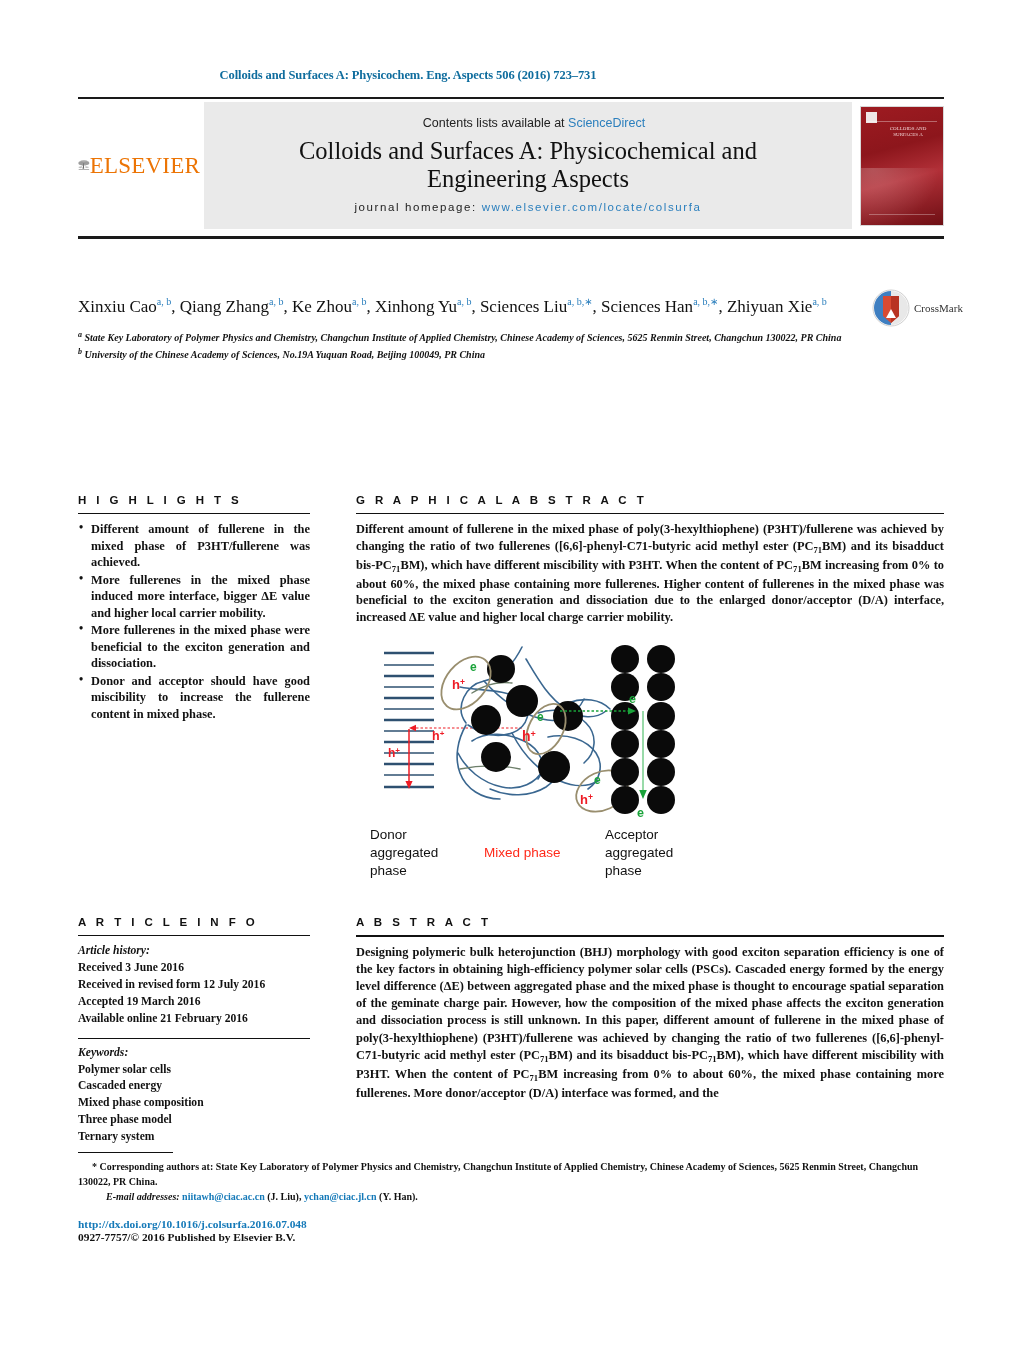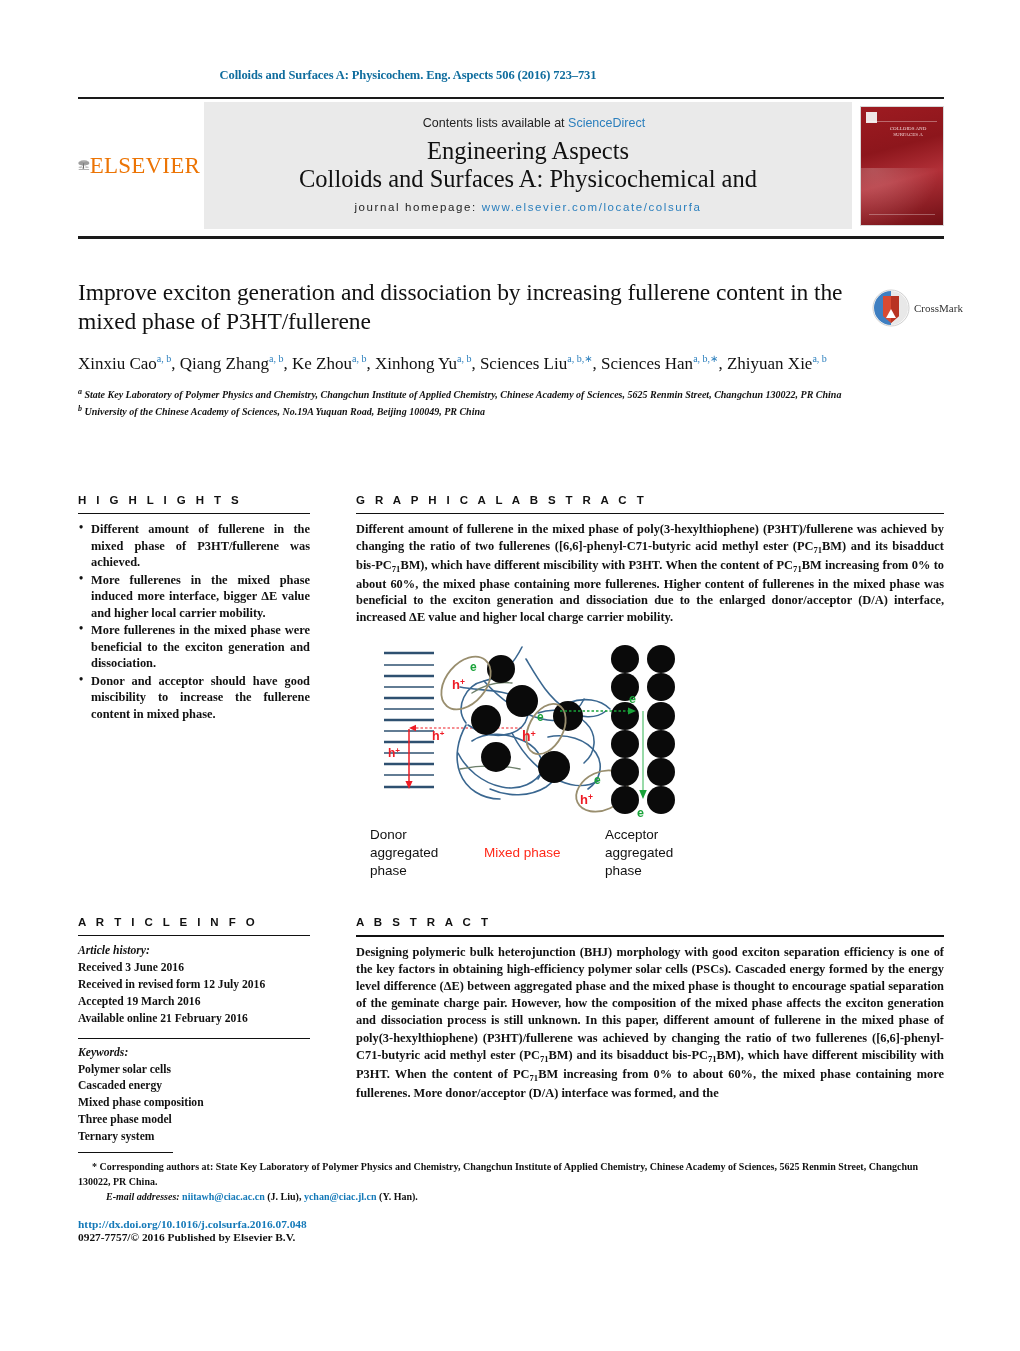--- a/index.html
+++ b/index.html
@@ -223,8 +223,8 @@
           <span>Contents lists available at </span><span class="sd">ScienceDirect</span>
         </div>
         <div class="journal-title">
+          <div>Colloids and Surfaces A: Physicochemical and</div>
           <div>Engineering Aspects</div>
-          <div>Colloids and Surfaces A: Physicochemical and</div>
         </div>
         <div class="homepage">
           <span>journal homepage:</span>

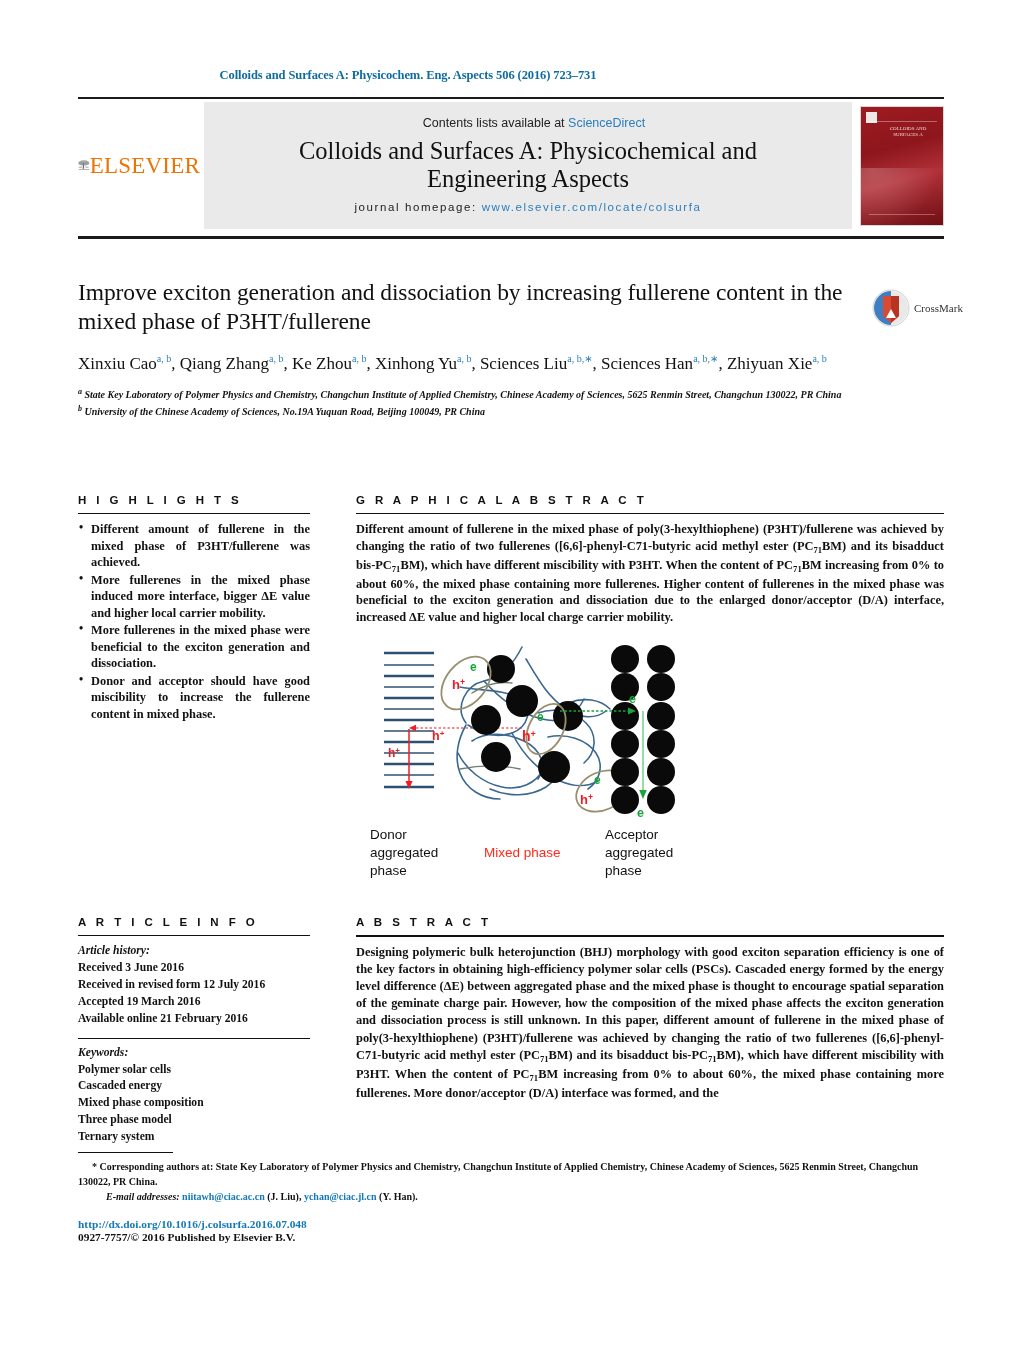--- a/index.html
+++ b/index.html
@@ -245,7 +245,6 @@
   <div class="rule-thick" style="top:236px;"></div>
 
   <div class="titleblock">
-    <div class="art-title">Improve exciton generation and dissociation by increasing fullerene content in the mixed phase of P3HT/fullerene</div>
     <div class="authors"><span>Xinxiu Cao</span><sup>a, b</sup>, <span>Qiang Zhang</span><sup>a, b</sup>, <span>Ke Zhou</span><sup>a, b</sup>, <span>Xinhong Yu</span><sup>a, b</sup>, <span>Sciences Liu</span><sup>a, b,∗</sup>, <span>Sciences Han</span><sup>a, b,∗</sup>, <span>Zhiyuan Xie</span><sup>a, b</sup></div>
     <div class="affil">
         <div><sup>a</sup> State Key Laboratory of Polymer Physics and Chemistry, Changchun Institute of Applied Chemistry, Chinese Academy of Sciences, 5625 Renmin Street, Changchun 130022, PR China</div>

